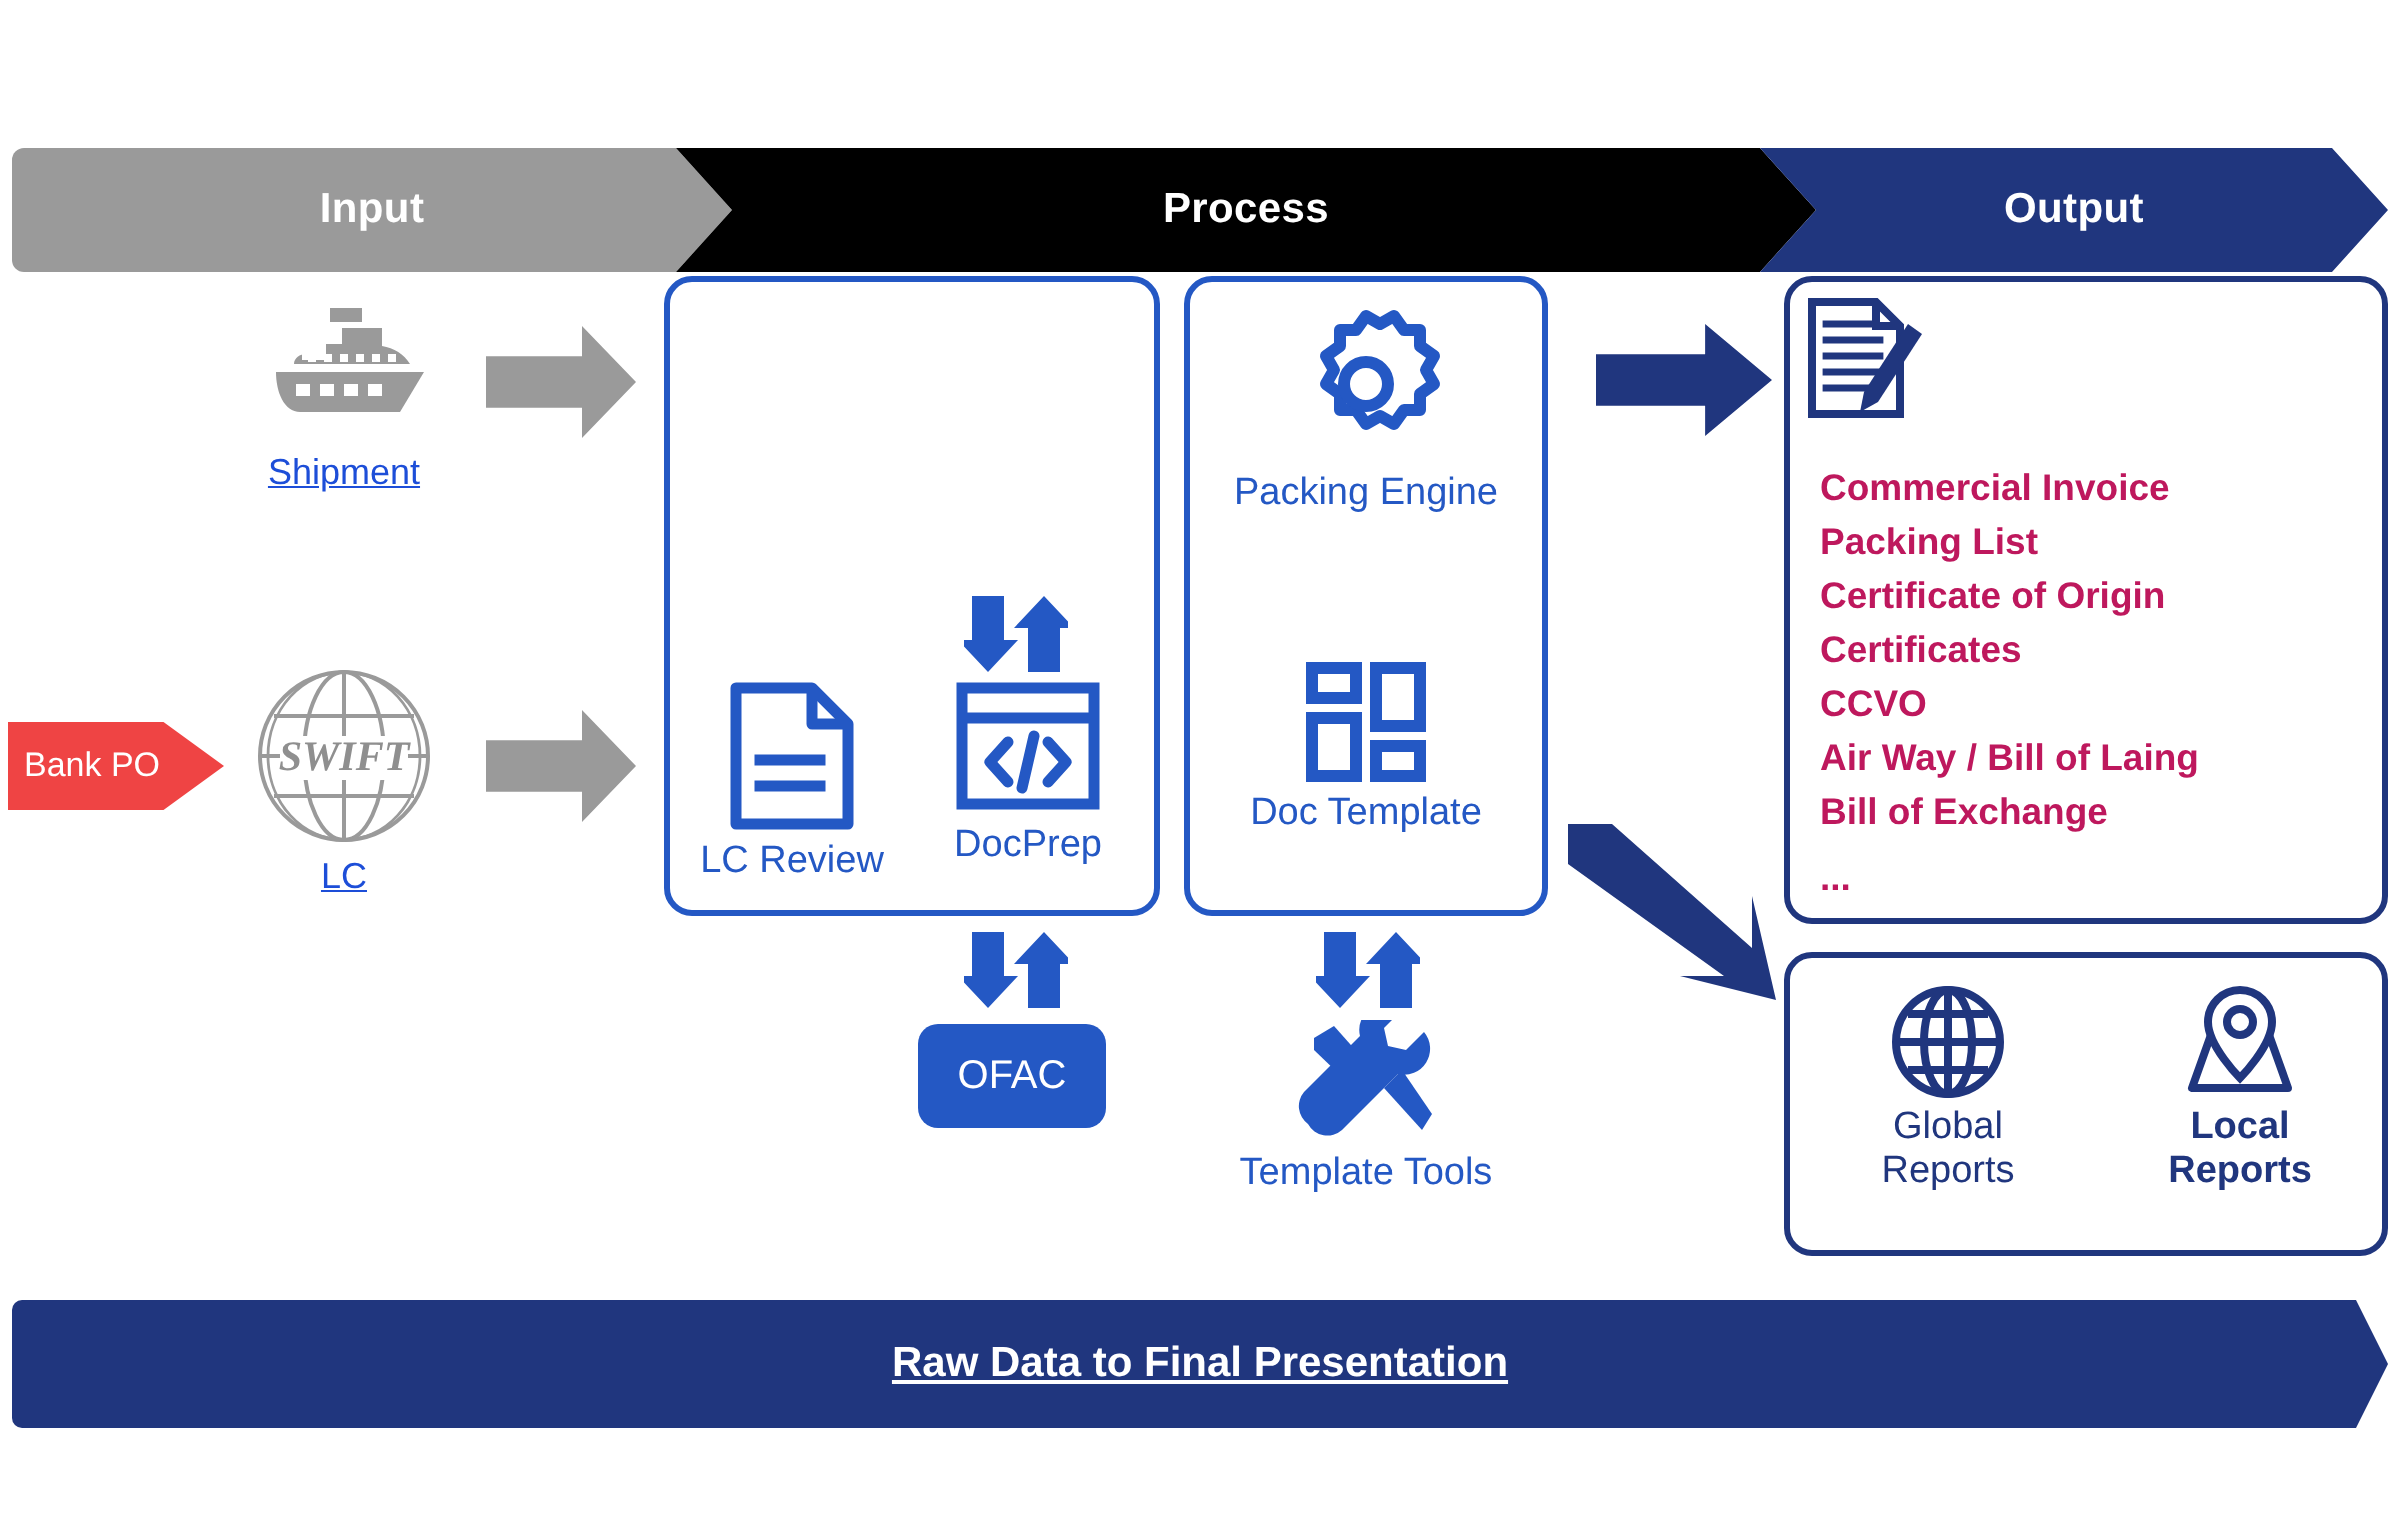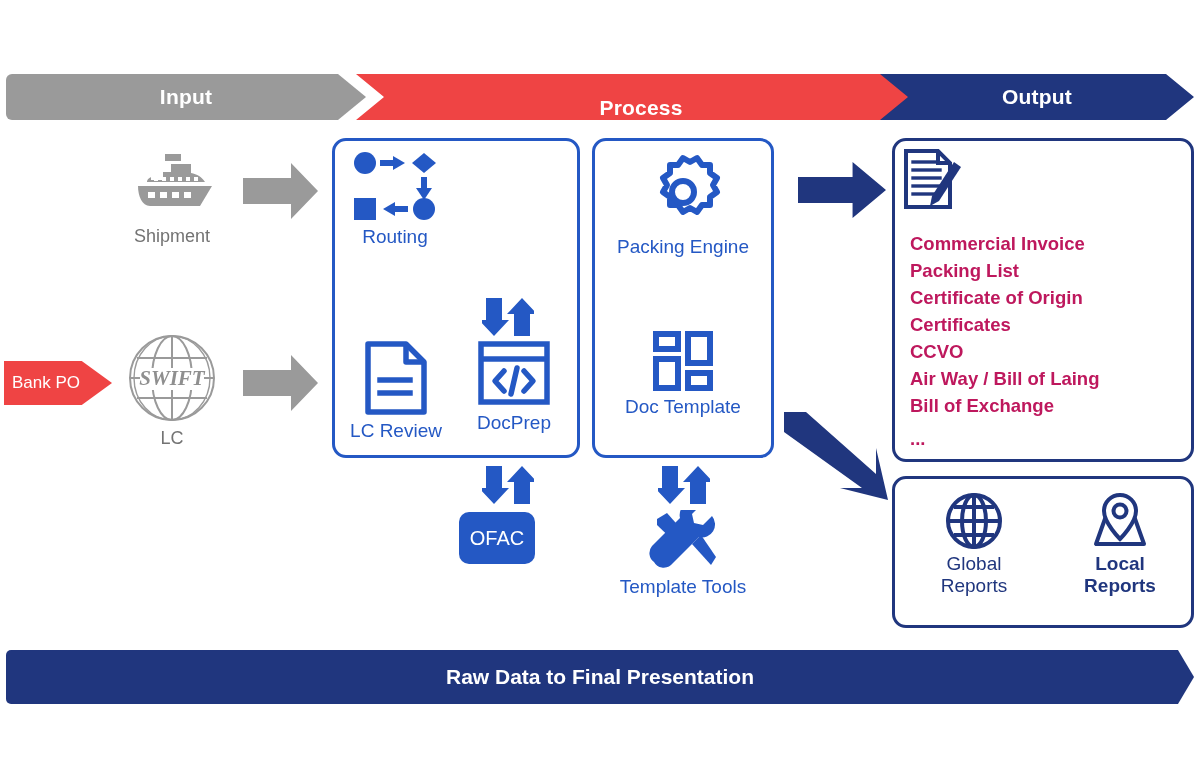--- a/index.html
+++ b/index.html
@@ -17,7 +17,7 @@
   
   .banner-row { position: absolute; left: 0; top: 74px; width: 1200px; height: 46px; }
   .chev {
-    position: absolute; top: 0; height: 46px;
+    position: absolute; top: 0; height: 62px;
     display: flex; align-items: center; justify-content: center;
     color: #ffffff; font-weight: bold; font-size: 21px;
     letter-spacing: 0.2px;

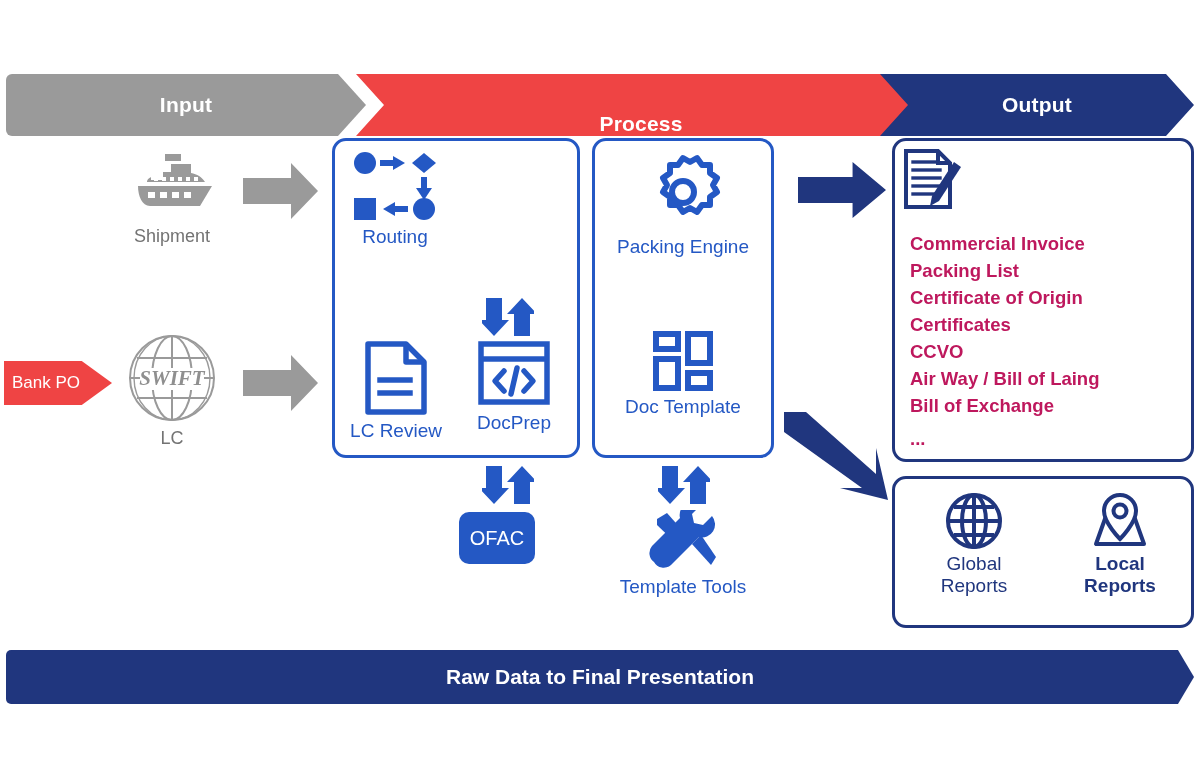--- a/index.html
+++ b/index.html
@@ -29,9 +29,8 @@
     clip-path: polygon(0 0, calc(100% - 28px) 0, 100% 50%, calc(100% - 28px) 100%, 0 100%);
   }
   .chev-process {
-    left: 356px; width: 570px; background: #ef4444;
+    left: 338px; width: 570px; background: #000000;
     clip-path: polygon(0 0, calc(100% - 28px) 0, 100% 50%, calc(100% - 28px) 100%, 0 100%, 28px 50%);
-    align-items: flex-end;
   }
   .chev-output {
     left: 880px; width: 314px; background: #20367e;

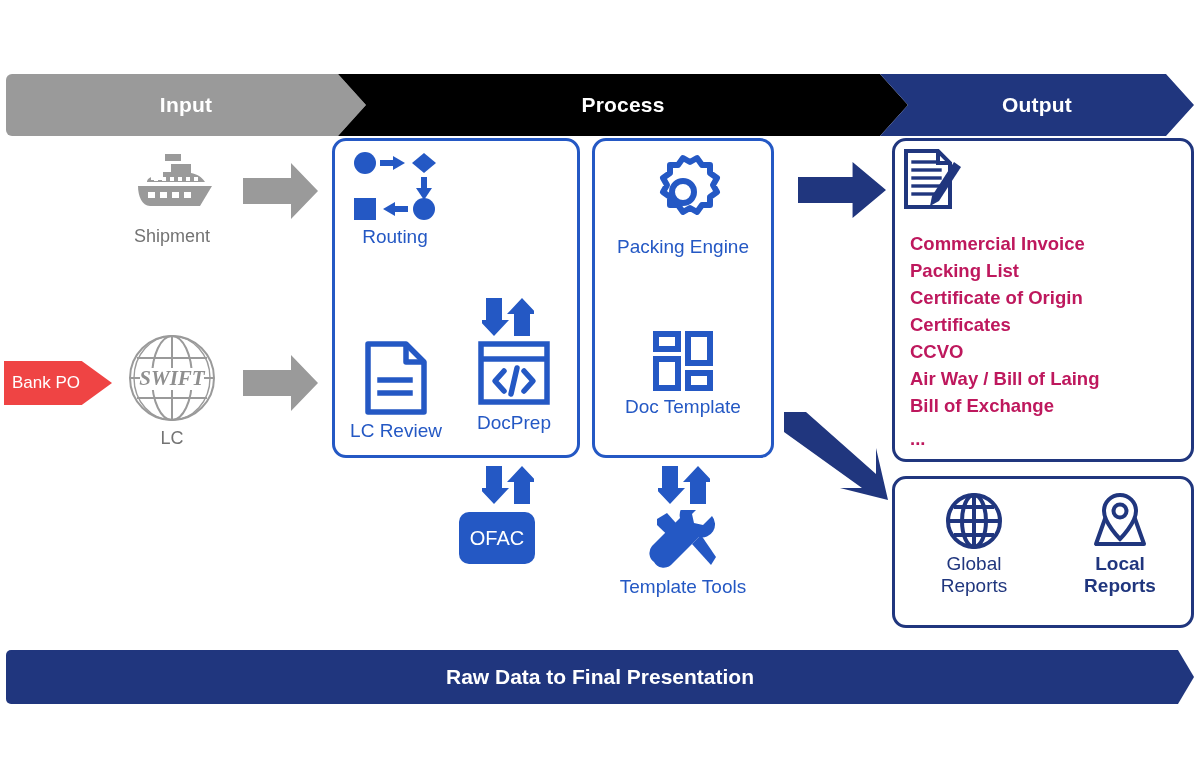--- a/index.html
+++ b/index.html
@@ -51,7 +51,7 @@
   
   .ship-block { position: absolute; left: 112px; top: 152px; width: 120px; text-align: center; }
   .ship-label, .lc-label {
-    color: #737373; font-size: 18px; margin-top: 4px;
+    color: #1d4ed8; font-size: 18px; margin-top: 4px; text-decoration: underline;
   }
   .swift-block { position: absolute; left: 112px; top: 332px; width: 120px; text-align: center; }
 

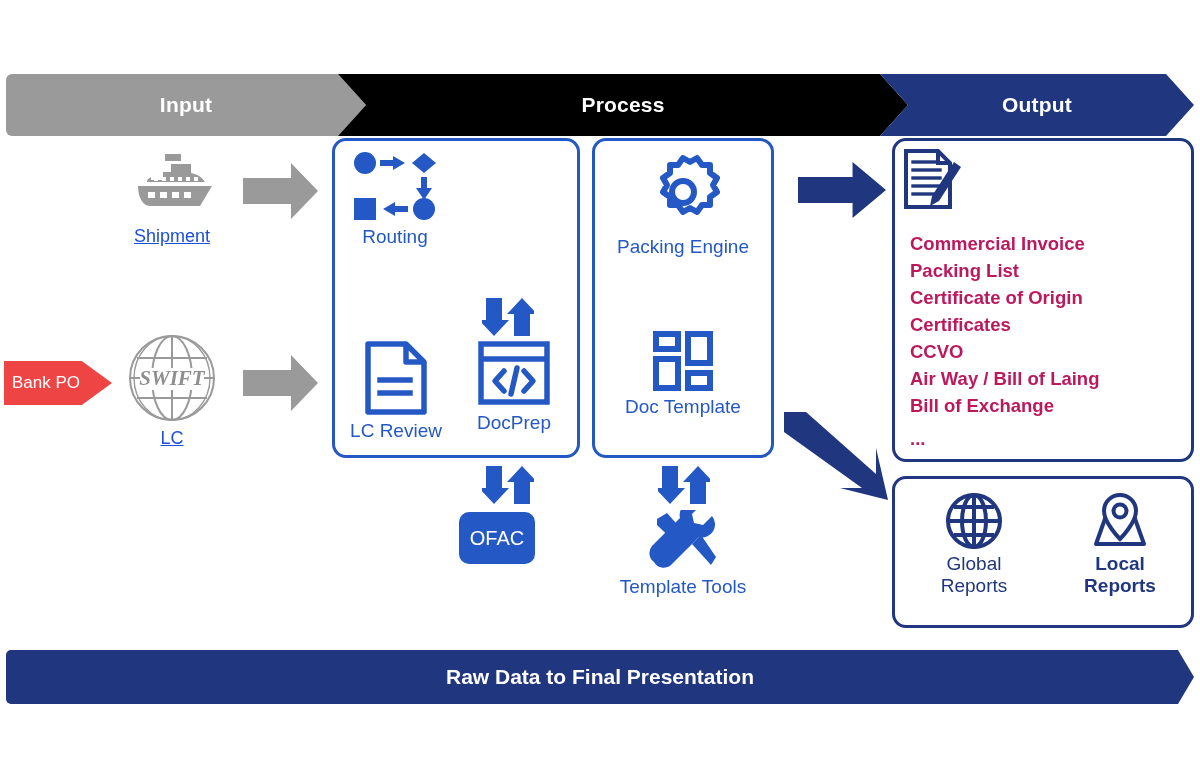--- a/index.html
+++ b/index.html
@@ -220,25 +220,6 @@
 
   <div class="pbox pbox1"></div>
 
-  <div class="cell c-routing">
-    <div class="icon-wrap">
-      <svg width="86" height="72" viewBox="0 0 86 72">
-        <g fill="#2458c4">
-          <circle cx="13" cy="13" r="11"></circle>
-          <rect x="28" y="10" width="14" height="6"></rect>
-          <polygon points="41,6 53,13 41,20"></polygon>
-          <polygon points="72,3 84,13 72,23 60,13"></polygon>
-          <rect x="69" y="27" width="6" height="14"></rect>
-          <polygon points="64,38 80,38 72,50"></polygon>
-          <circle cx="72" cy="59" r="11"></circle>
-          <rect x="42" y="56" width="14" height="6"></rect>
-          <polygon points="43,52 43,66 31,59"></polygon>
-          <rect x="2" y="48" width="22" height="22"></rect>
-        </g>
-      </svg>
-    </div>
-    <div class="cell-label">Routing</div>
-  </div>
 
 
   <div class="updown ud-disp">

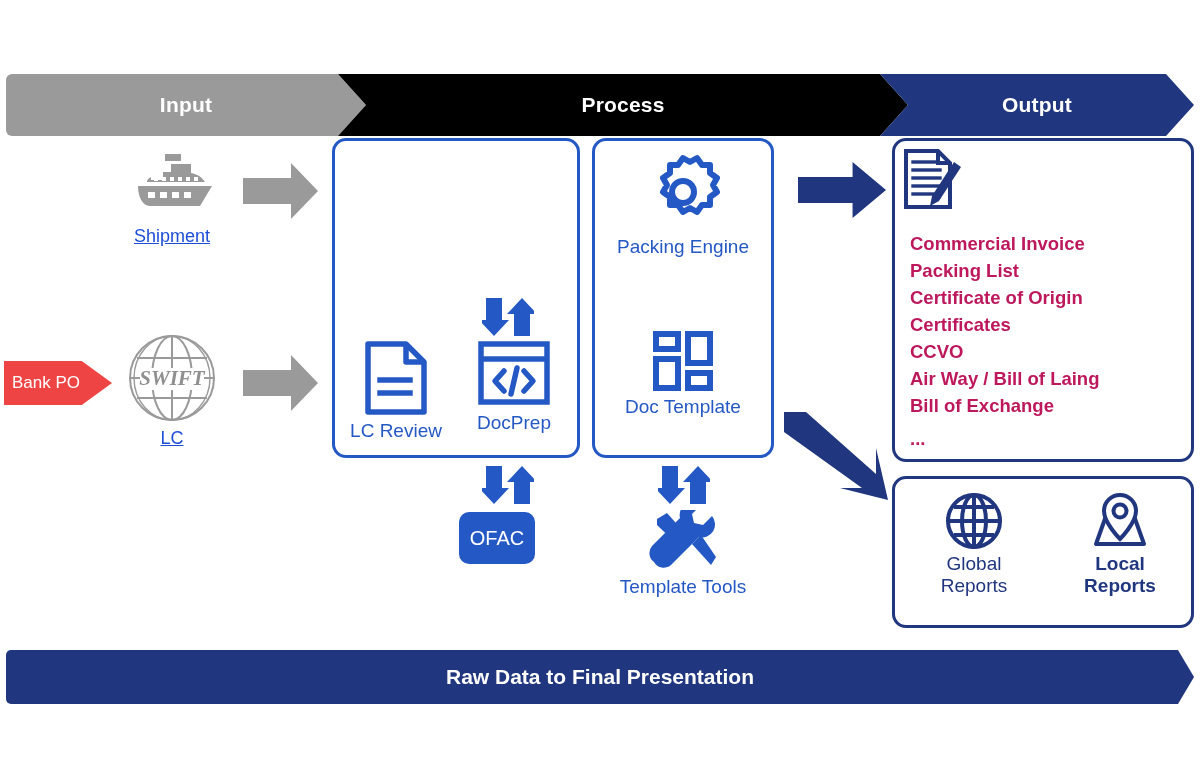--- a/index.html
+++ b/index.html
@@ -108,7 +108,7 @@
   .ud-tmpl { left: 658px; top: 464px; }
 
   .ofac-chip {
-    position: absolute; left: 459px; top: 512px; width: 76px; height: 52px;
+    position: absolute; left: 459px; top: 512px; width: 94px; height: 52px;
     background: #2458c4; color: #ffffff; border-radius: 10px;
     display: flex; align-items: center; justify-content: center;
     font-size: 20px;

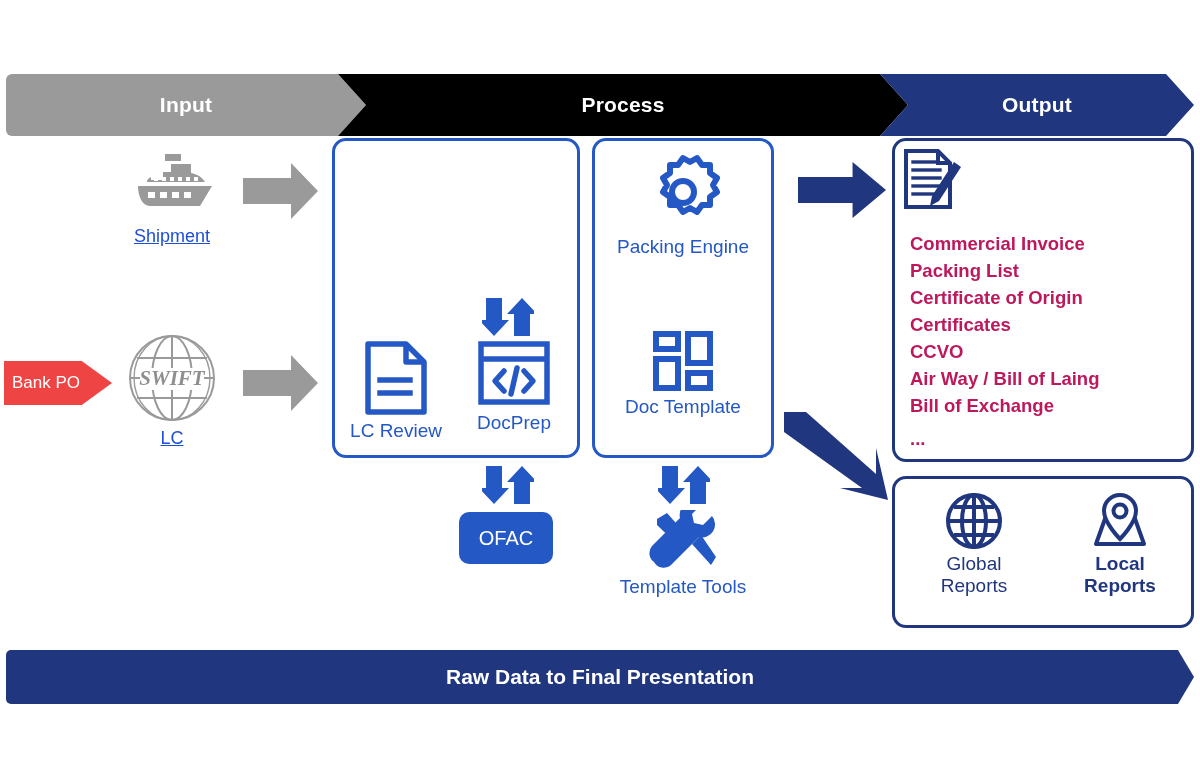--- a/index.html
+++ b/index.html
@@ -40,12 +40,13 @@
 
   
   .bottom-banner {
-    position: absolute; left: 6px; top: 650px; width: 1188px; height: 54px;
+    position: absolute; left: 6px; top: 650px; width: 1188px; height: 64px;
     background: #20367e; color: #fff;
     display: flex; align-items: center; justify-content: center;
     font-weight: bold; font-size: 21px;
     border-radius: 5px 0 0 5px;
     clip-path: polygon(0 0, calc(100% - 16px) 0, 100% 50%, calc(100% - 16px) 100%, 0 100%);
+    text-decoration: underline;
   }
 
   

